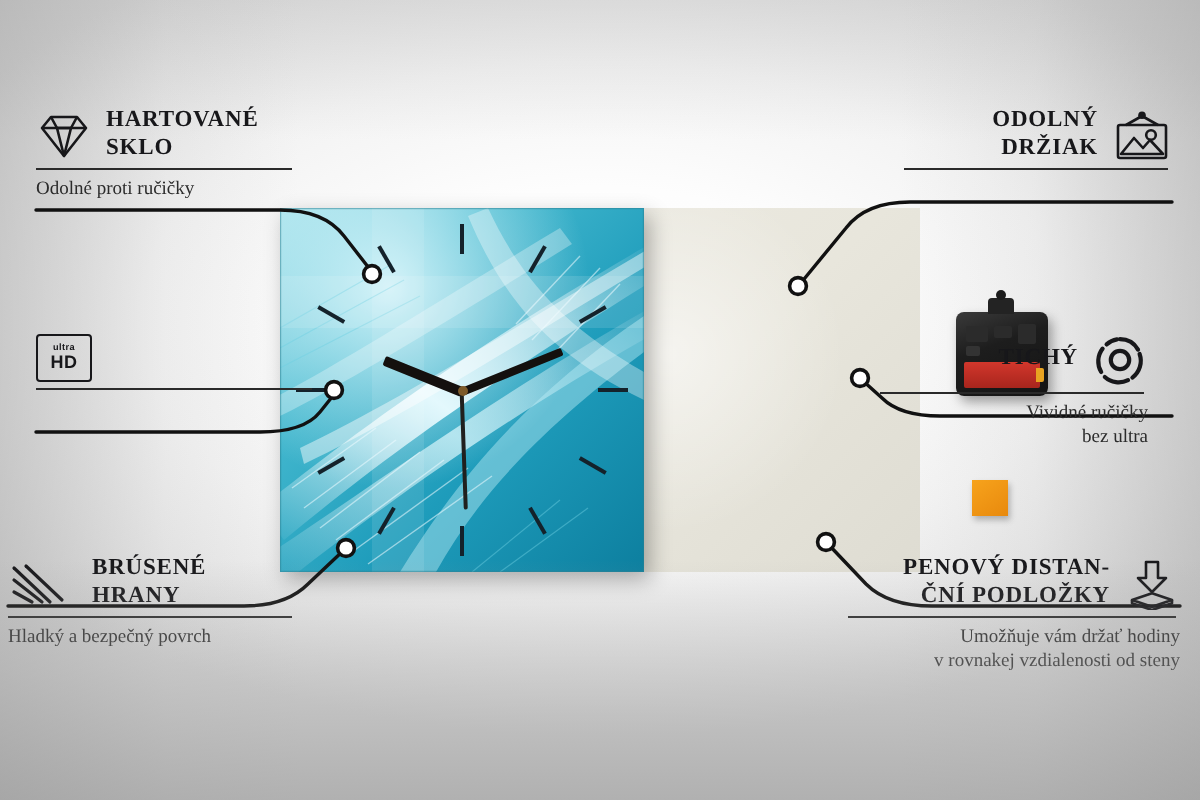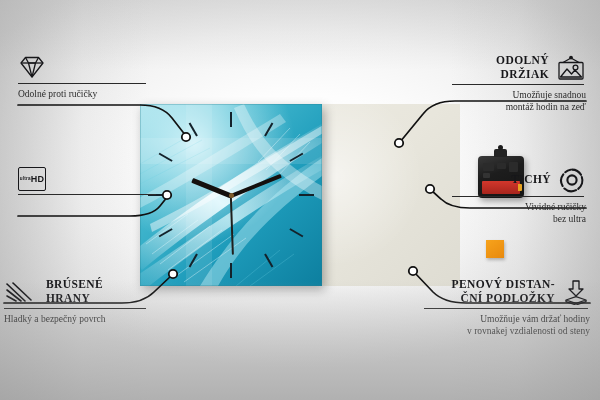--- a/index.html
+++ b/index.html
@@ -272,6 +272,7 @@
         </g>
       </svg>
       <div>
+        <div class="feat-title">HARTOVANÉ</div>
       </div>
     </div>
     <div class="rule" style="width:128px;"></div>

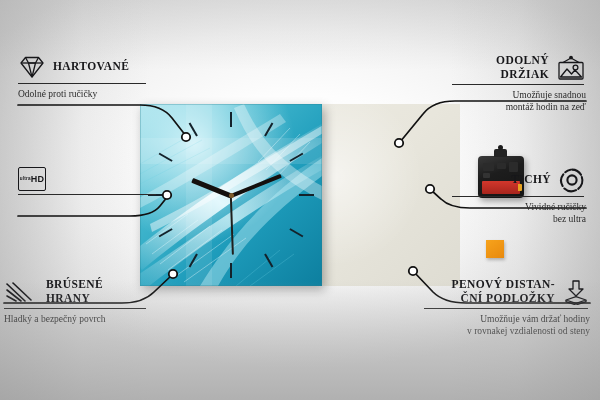--- a/index.html
+++ b/index.html
@@ -273,6 +273,7 @@
       </svg>
       <div>
         <div class="feat-title">HARTOVANÉ</div>
+        <div class="feat-title">SKLO</div>
       </div>
     </div>
     <div class="rule" style="width:128px;"></div>

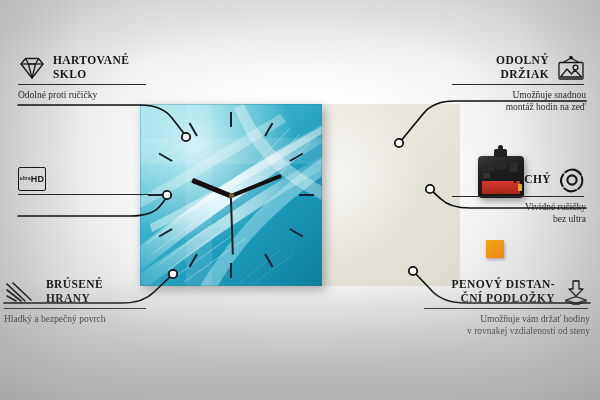--- a/index.html
+++ b/index.html
@@ -330,10 +330,6 @@
       </svg>
     </div>
     <div class="rule" style="width:132px;"></div>
-    <div class="feat-sub">
-      <div>Umožňuje snadnou</div>
-      <div>montáž hodin na zeď</div>
-    </div>
   </div>
 
   <div class="feat right" style="left:452px;top:167px;width:134px;">

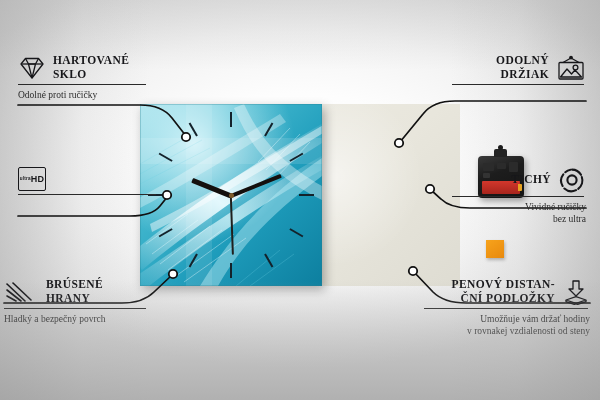--- a/index.html
+++ b/index.html
@@ -122,7 +122,7 @@
 
   .hd-badge{
     width:26px;height:22px;border:1.6px solid #17171a;border-radius:2px;
-    display:flex;flex-direction:row;align-items:center;justify-content:center;
+    display:flex;flex-direction:column;align-items:center;justify-content:center;
     line-height:1;
   }
   .hd-ultra{font-family:"Liberation Sans",sans-serif;font-size:4.6px;font-weight:bold;letter-spacing:.2px;color:#17171a;}

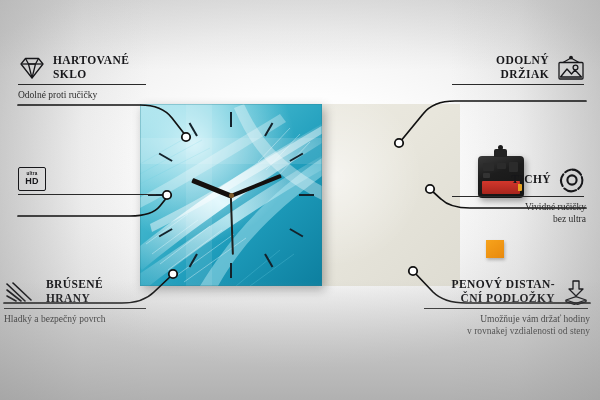--- a/index.html
+++ b/index.html
@@ -332,7 +332,7 @@
     <div class="rule" style="width:132px;"></div>
   </div>
 
-  <div class="feat right" style="left:452px;top:167px;width:134px;">
+  <div class="feat right" style="left:440px;top:167px;width:134px;">
     <div class="feat-head">
       <div style="flex:1 1 auto;">
         <div class="feat-title">TICHÝ</div>

